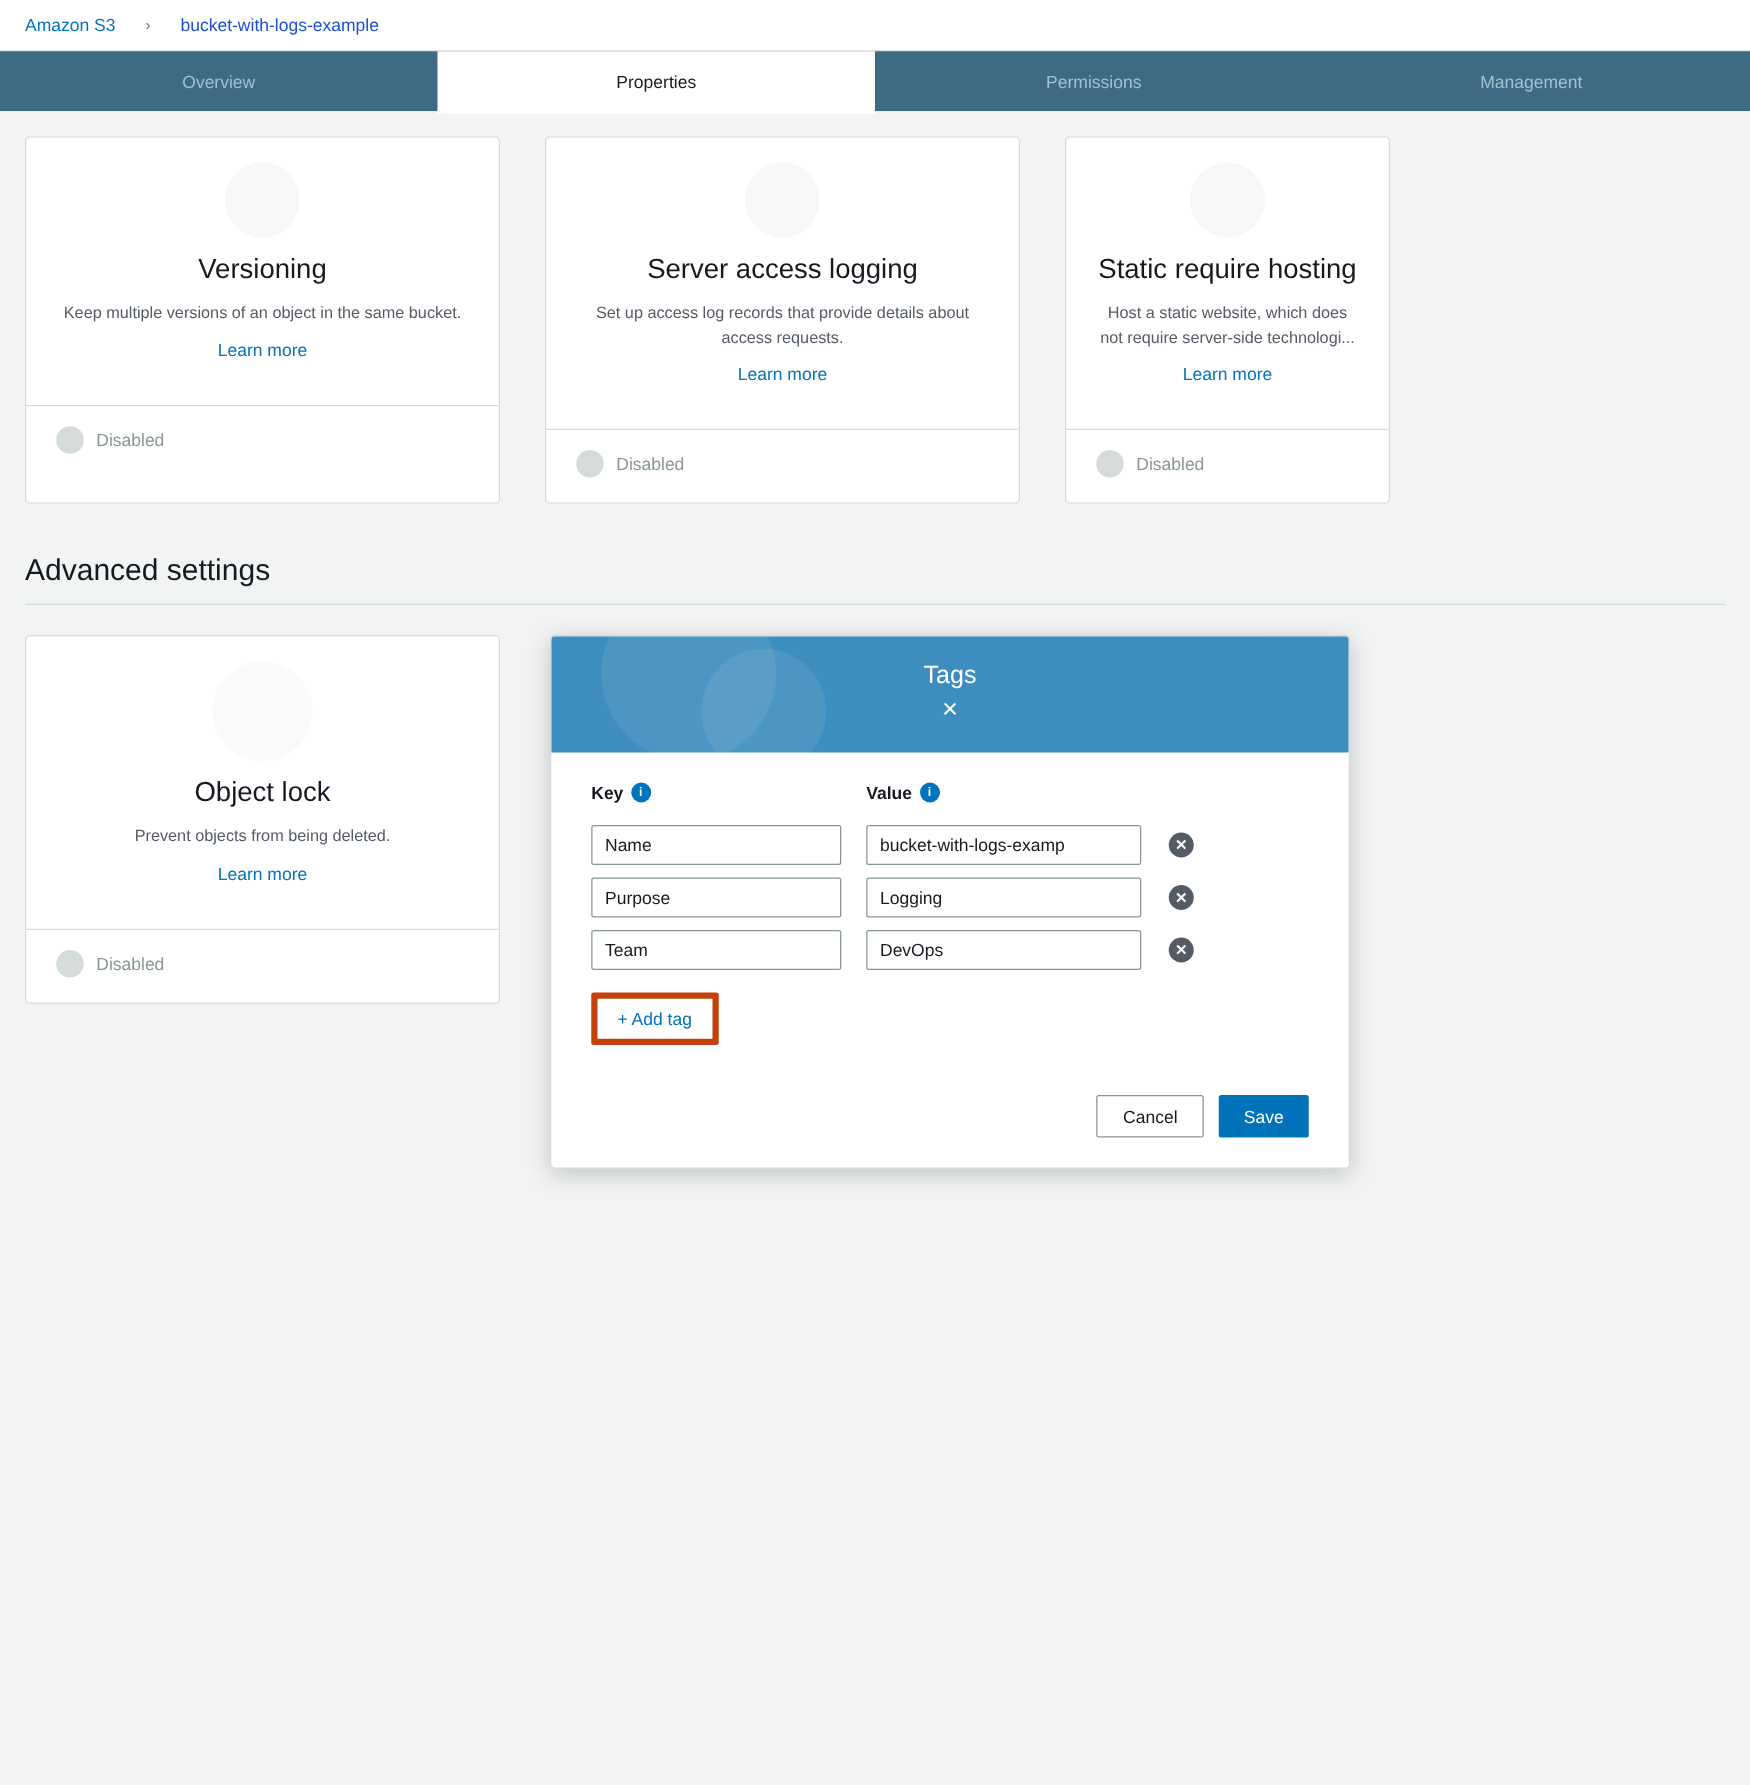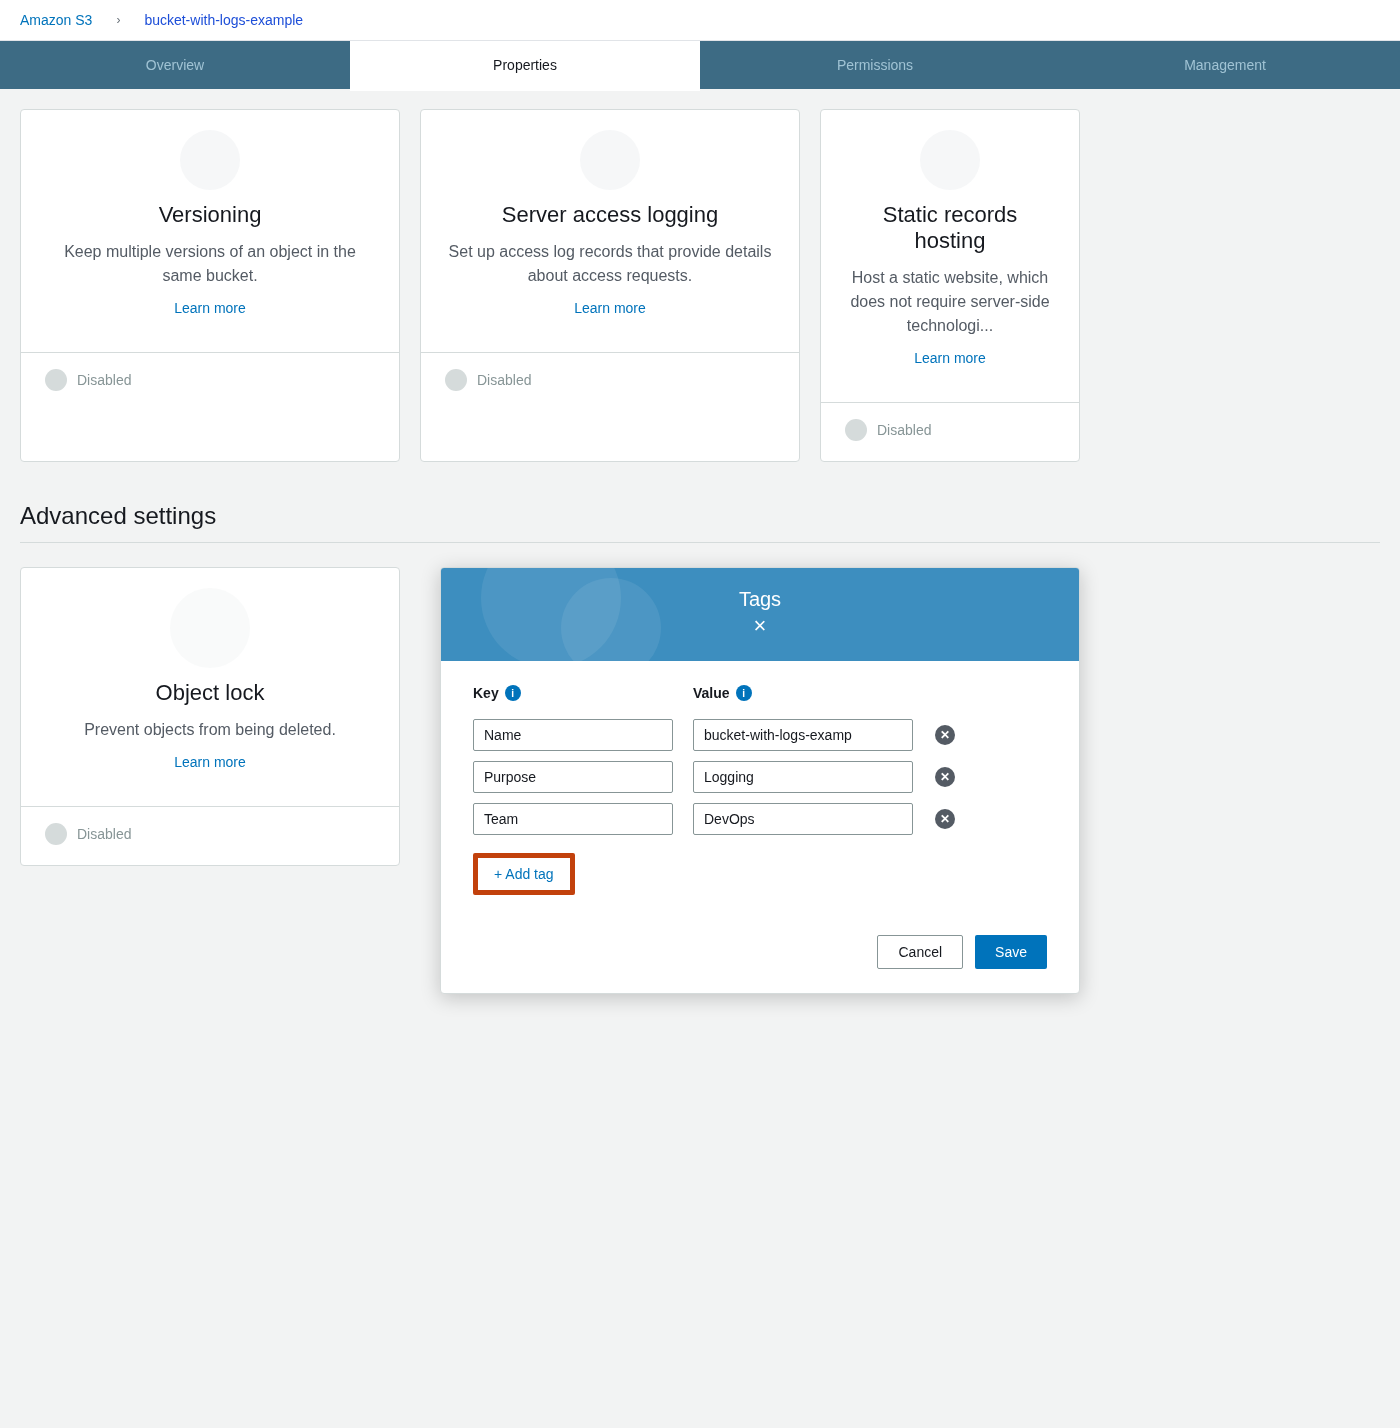--- a/index.html
+++ b/index.html
@@ -74,7 +74,7 @@
     
     .cards-section {
       display: flex;
-      gap: 0;
+      gap: 16px;
       margin-bottom: 40px;
       overflow: hidden;
     }

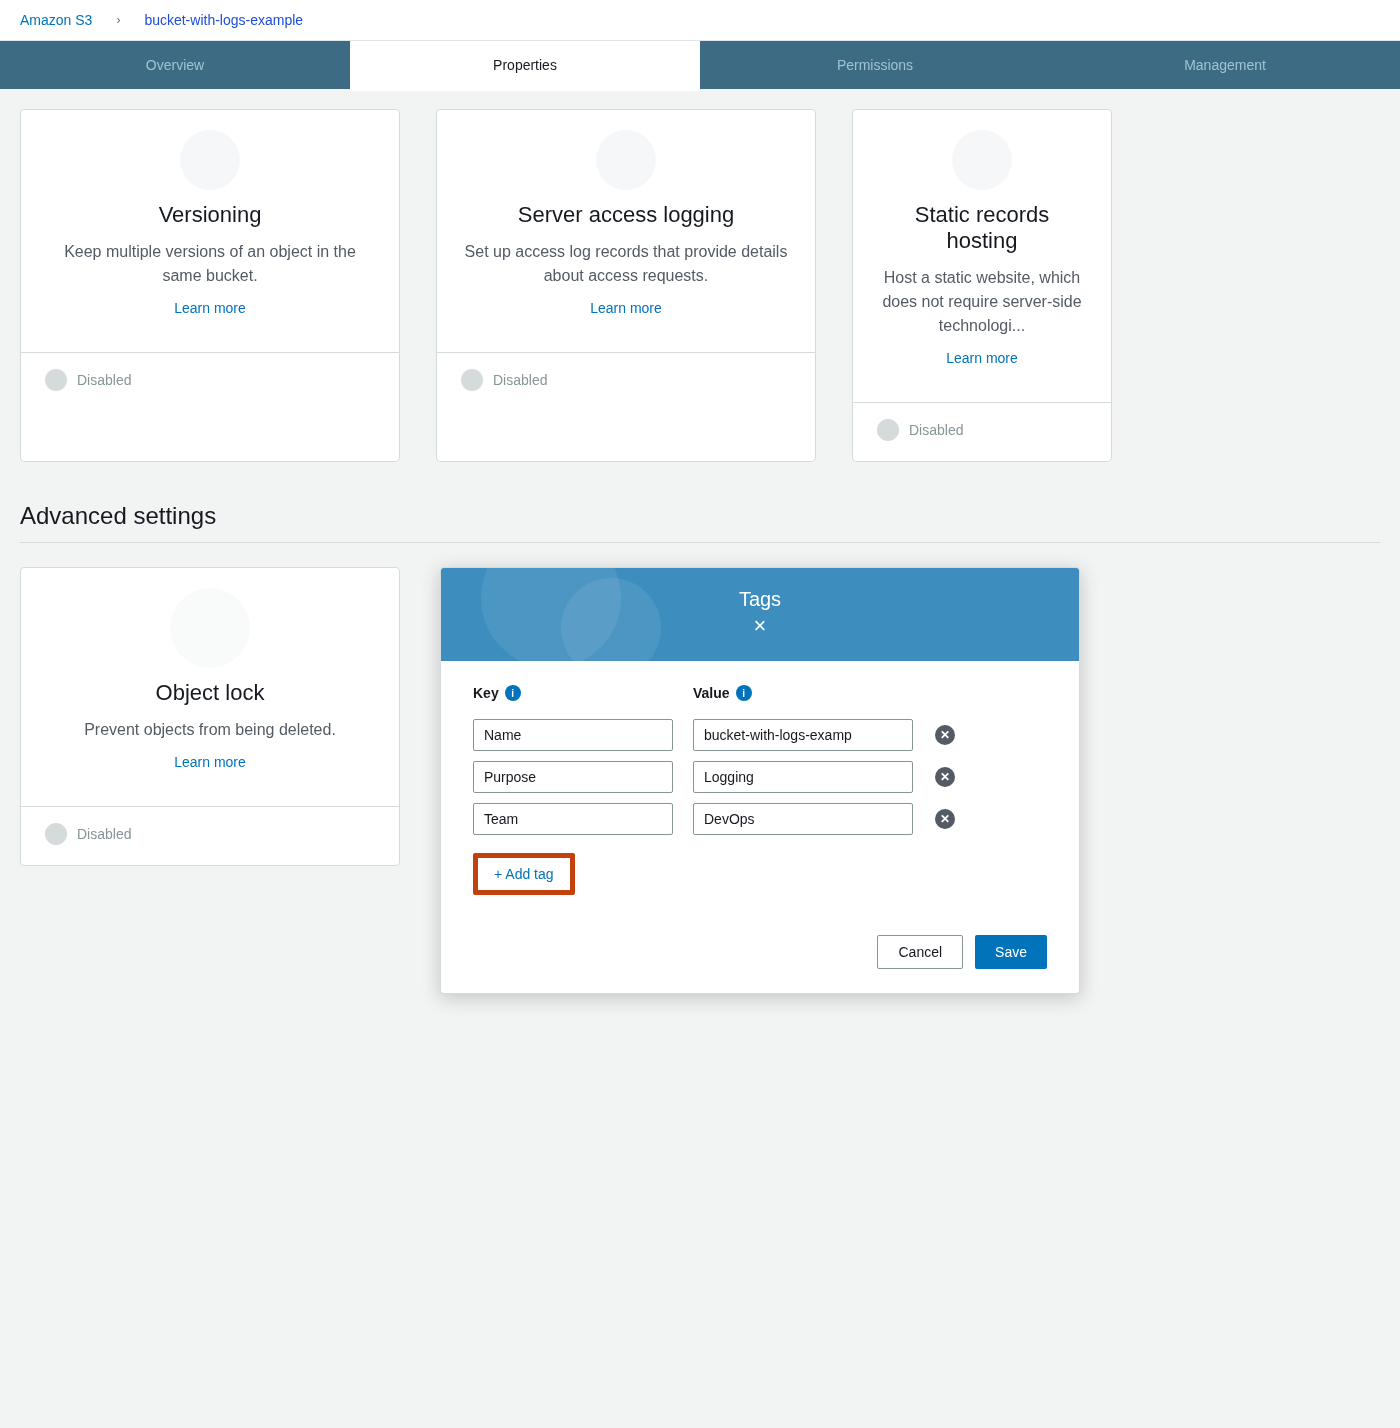--- a/index.html
+++ b/index.html
@@ -418,7 +418,7 @@
     <div class="partial-card">
       <div class="card-inner">
         <div class="card-icon-placeholder"></div>
-        <div class="card-title">Static records hosting</div>
+        <div class="card-title">Static require hosting</div>
         <div class="card-description">Host a static website, which does not require server-side technologi...</div>
         <a class="card-learn-more">Learn more</a>
       </div>

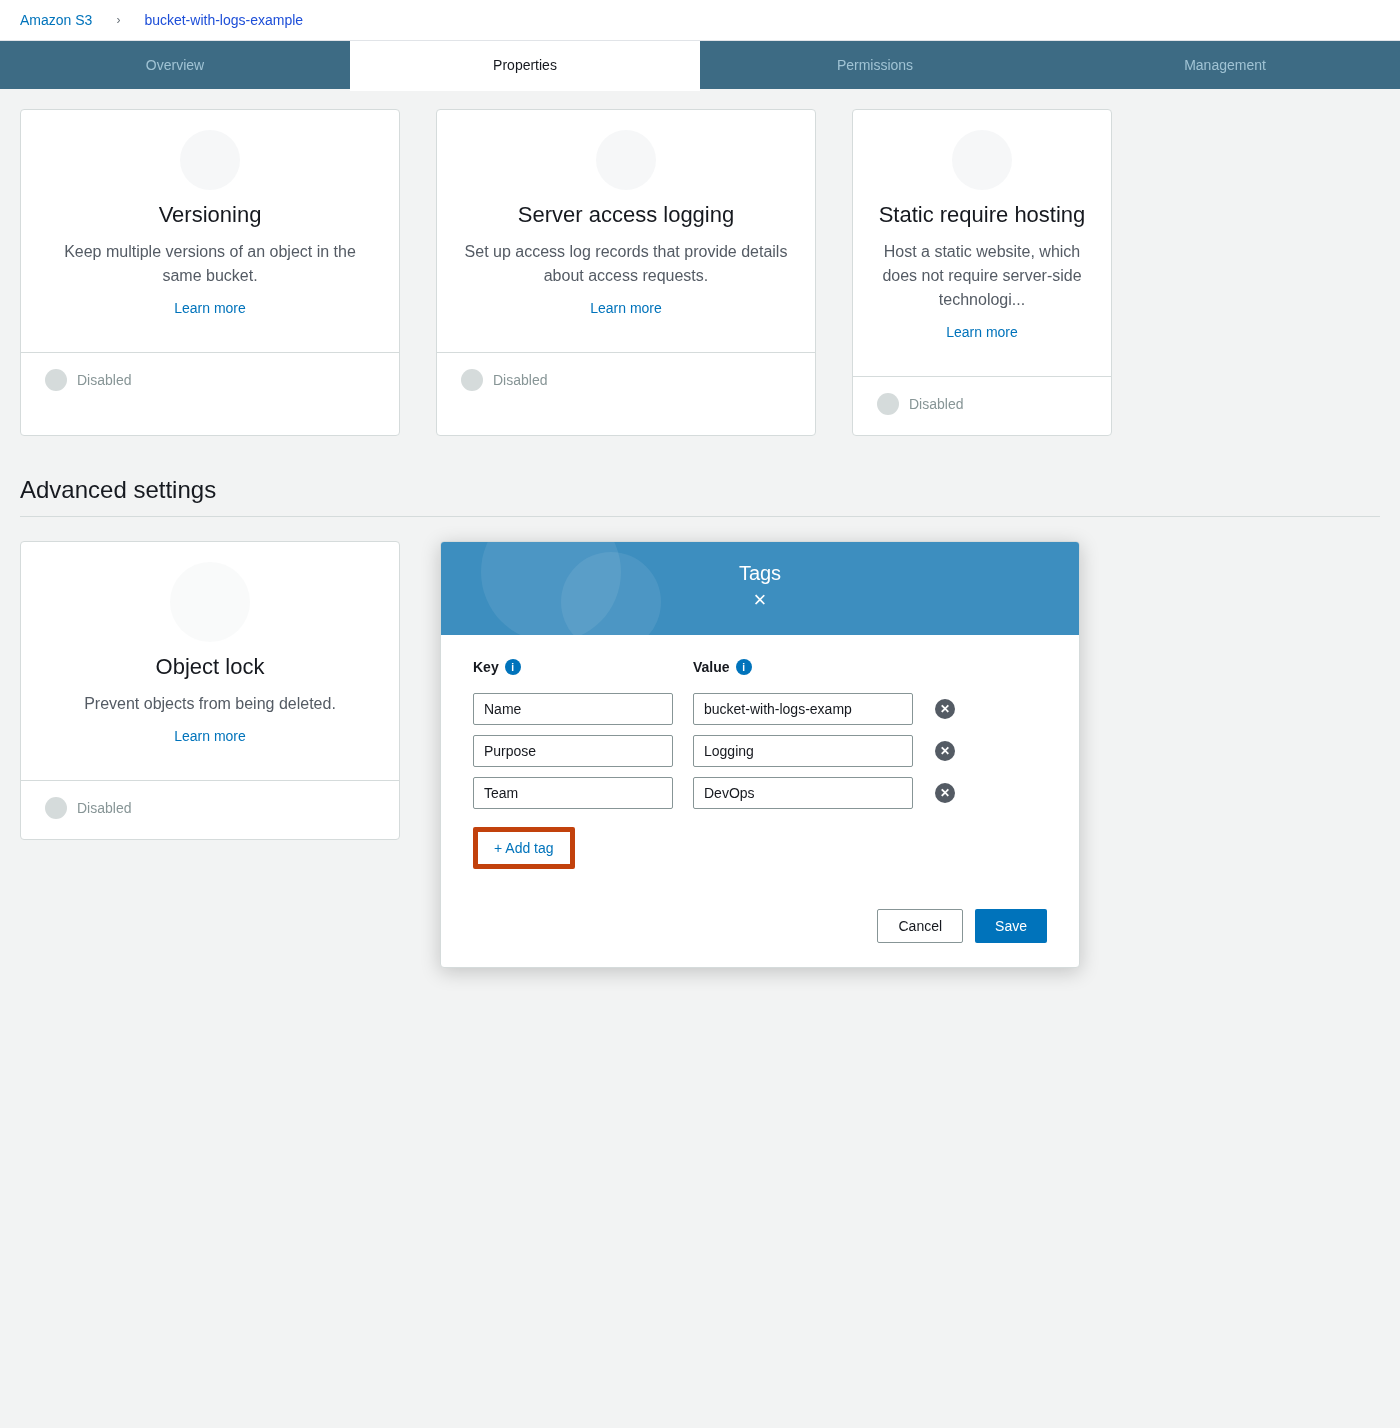--- a/index.html
+++ b/index.html
@@ -113,7 +113,7 @@
     }
 
     .card-description {
-      font-size: 16px;
+      font-size: 13px;
       color: #545b64;
       line-height: 1.5;
       margin-bottom: 12px;

